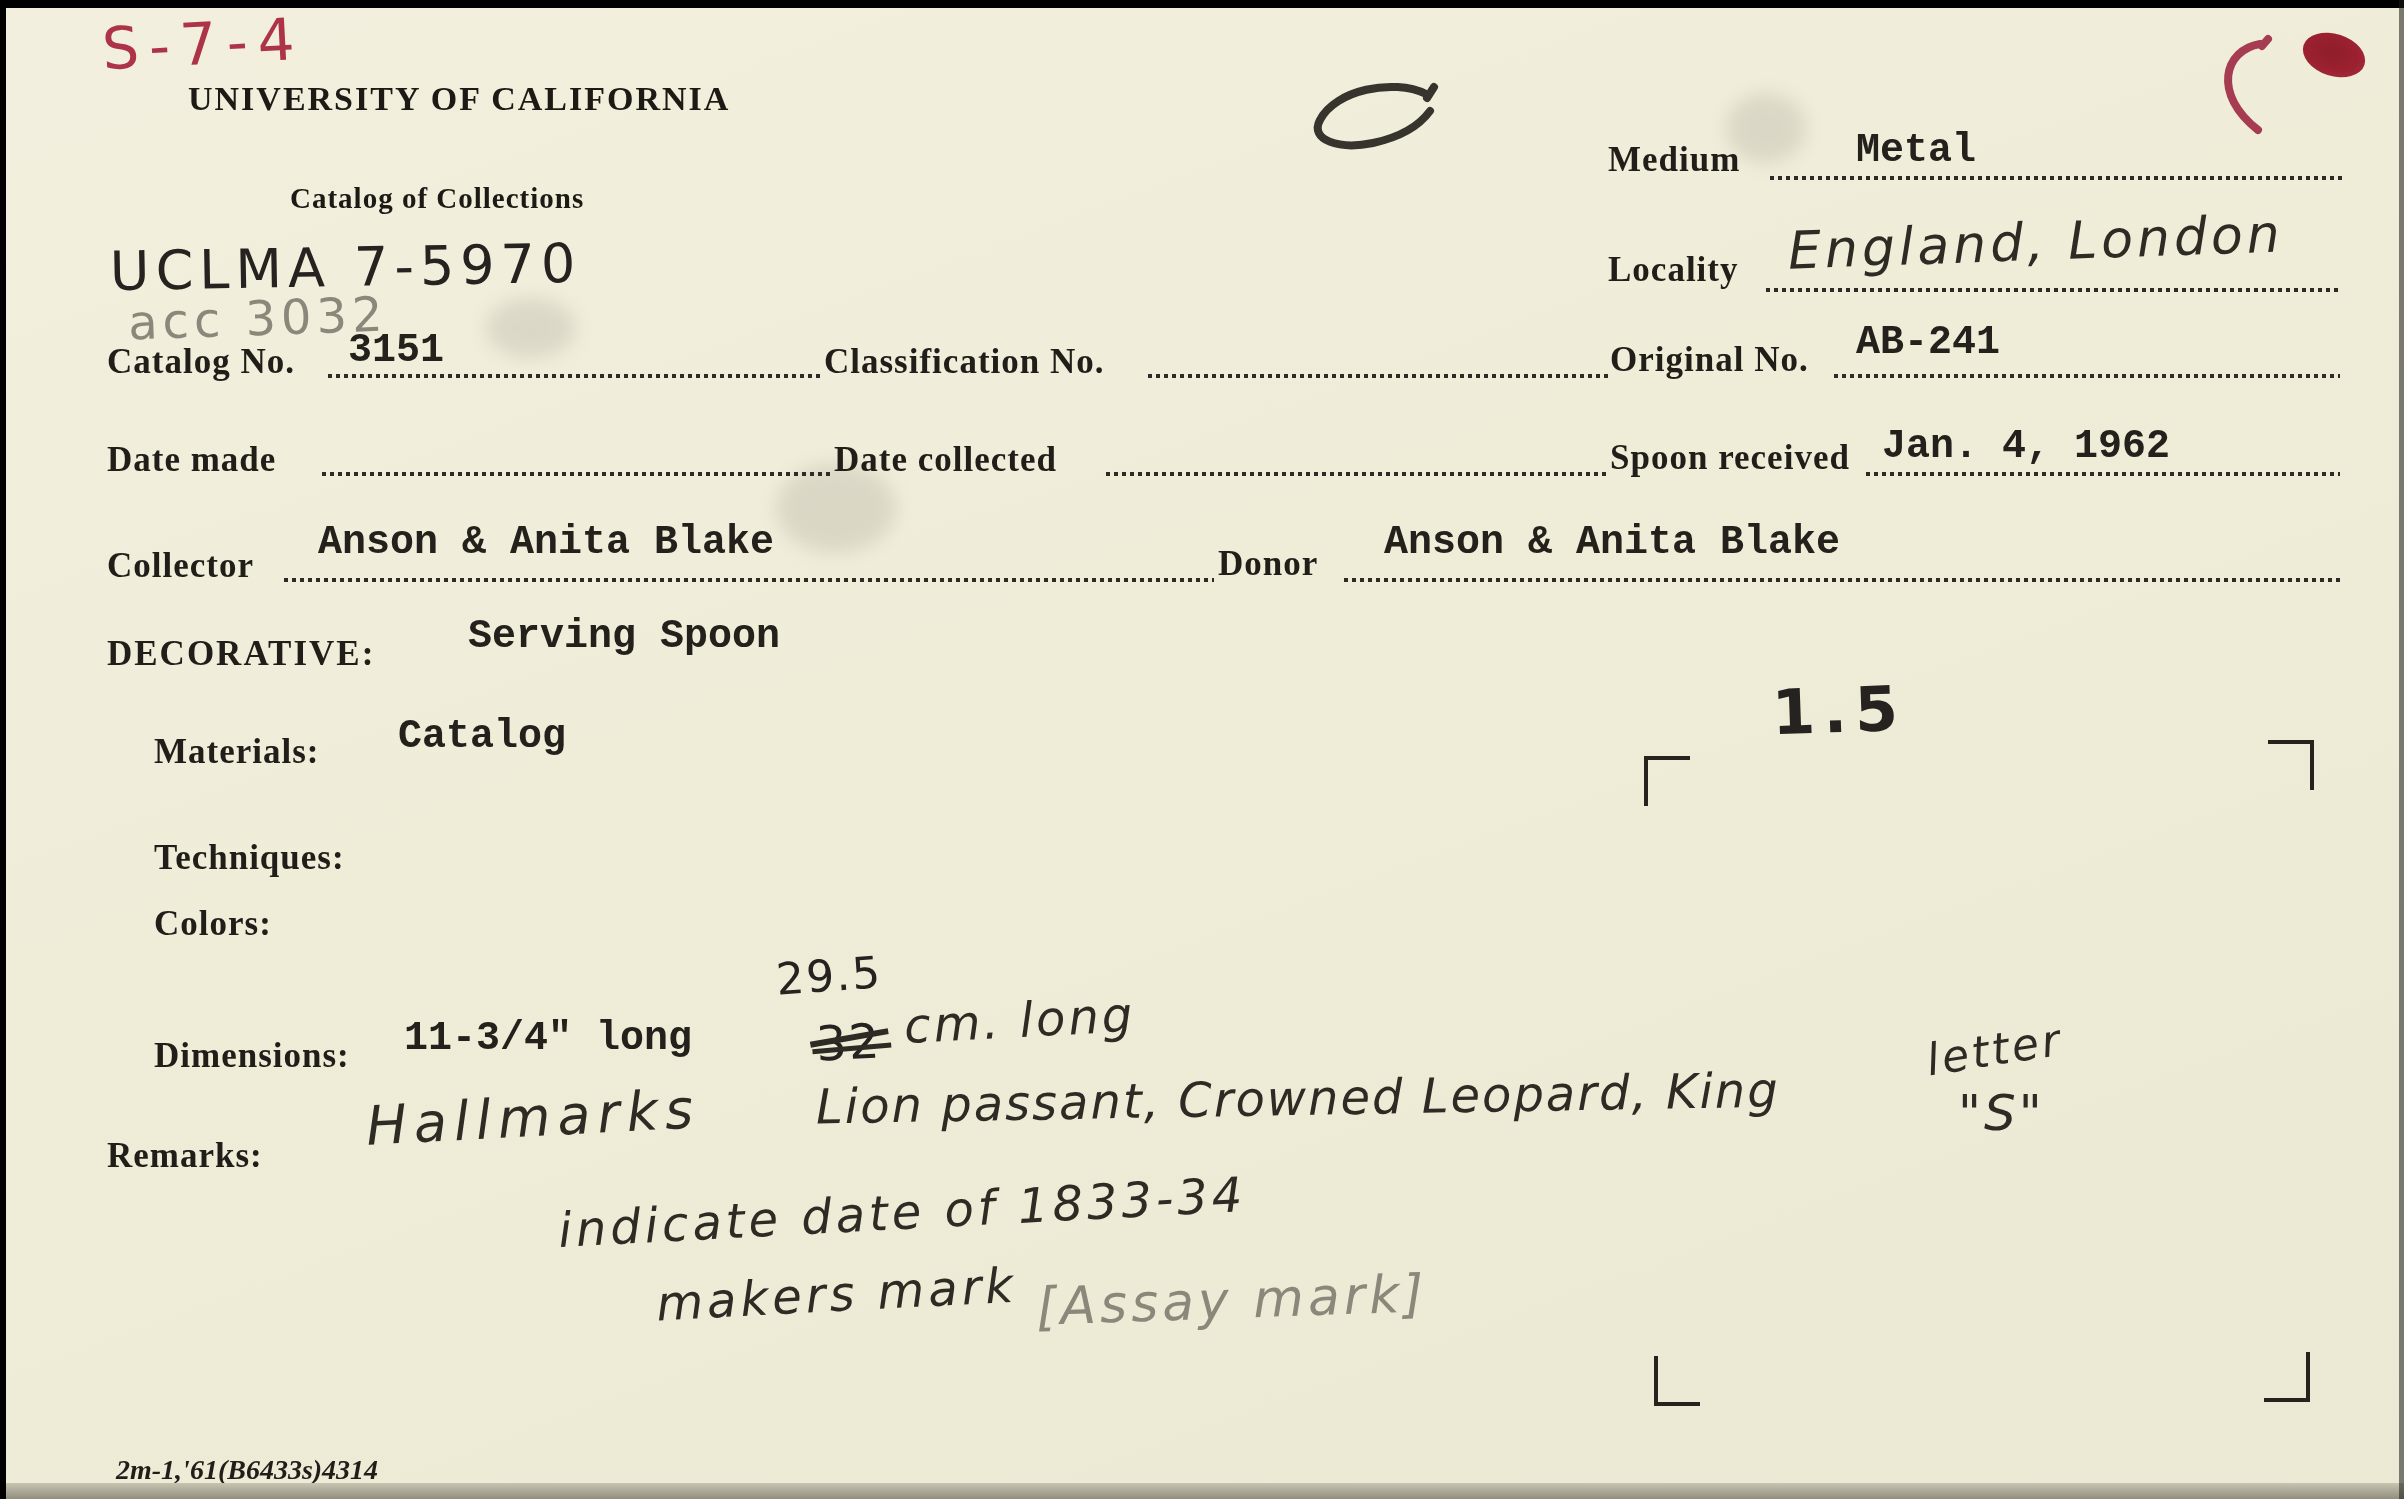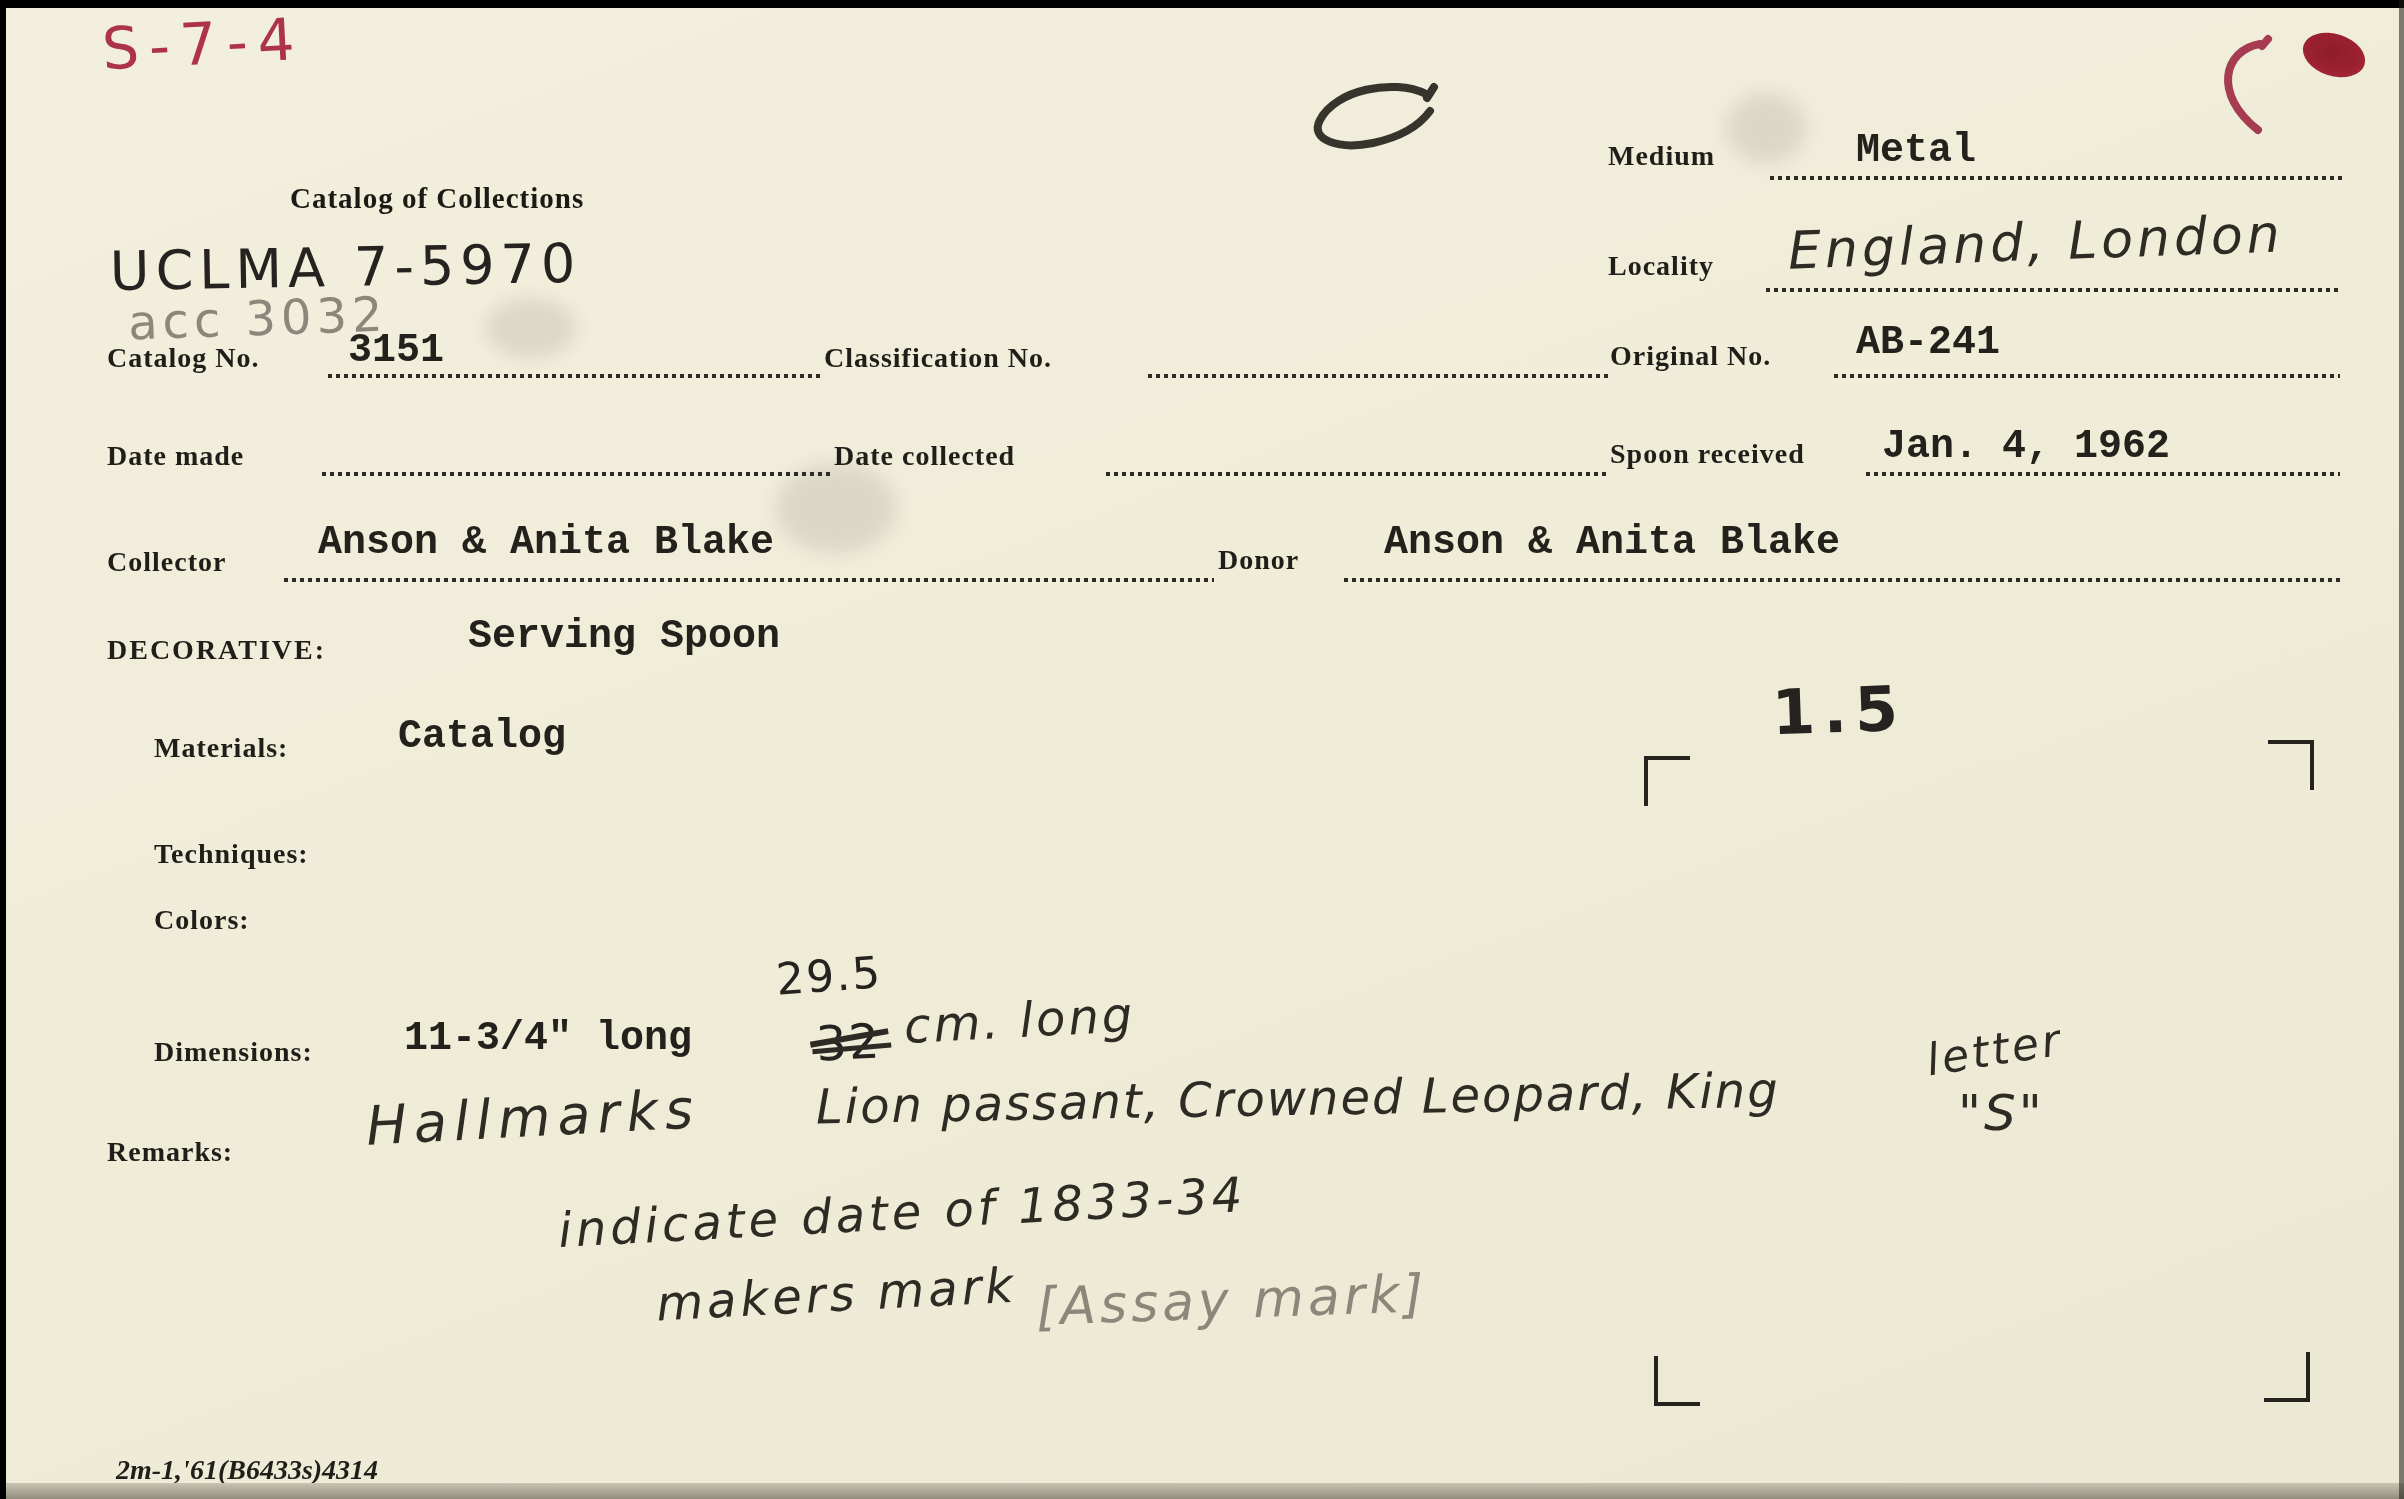--- a/index.html
+++ b/index.html
@@ -55,6 +55,7 @@
 
     <div class="hand-print red" style="left:96px;top:2px;font-size:58px;letter-spacing:10px;transform:rotate(-3deg)">S-7-4</div>
 
+    <div class="hdr" style="left:182px;top:72px;font-size:34px;letter-spacing:2px">UNIVERSITY OF CALIFORNIA</div>
     <div class="hdr" style="left:284px;top:174px;font-size:29px;letter-spacing:1px">Catalog of Collections</div>
 
     <div class="hand-print" style="left:104px;top:228px;font-size:54px;transform:rotate(-1deg)">UCLMA 7-5970</div>

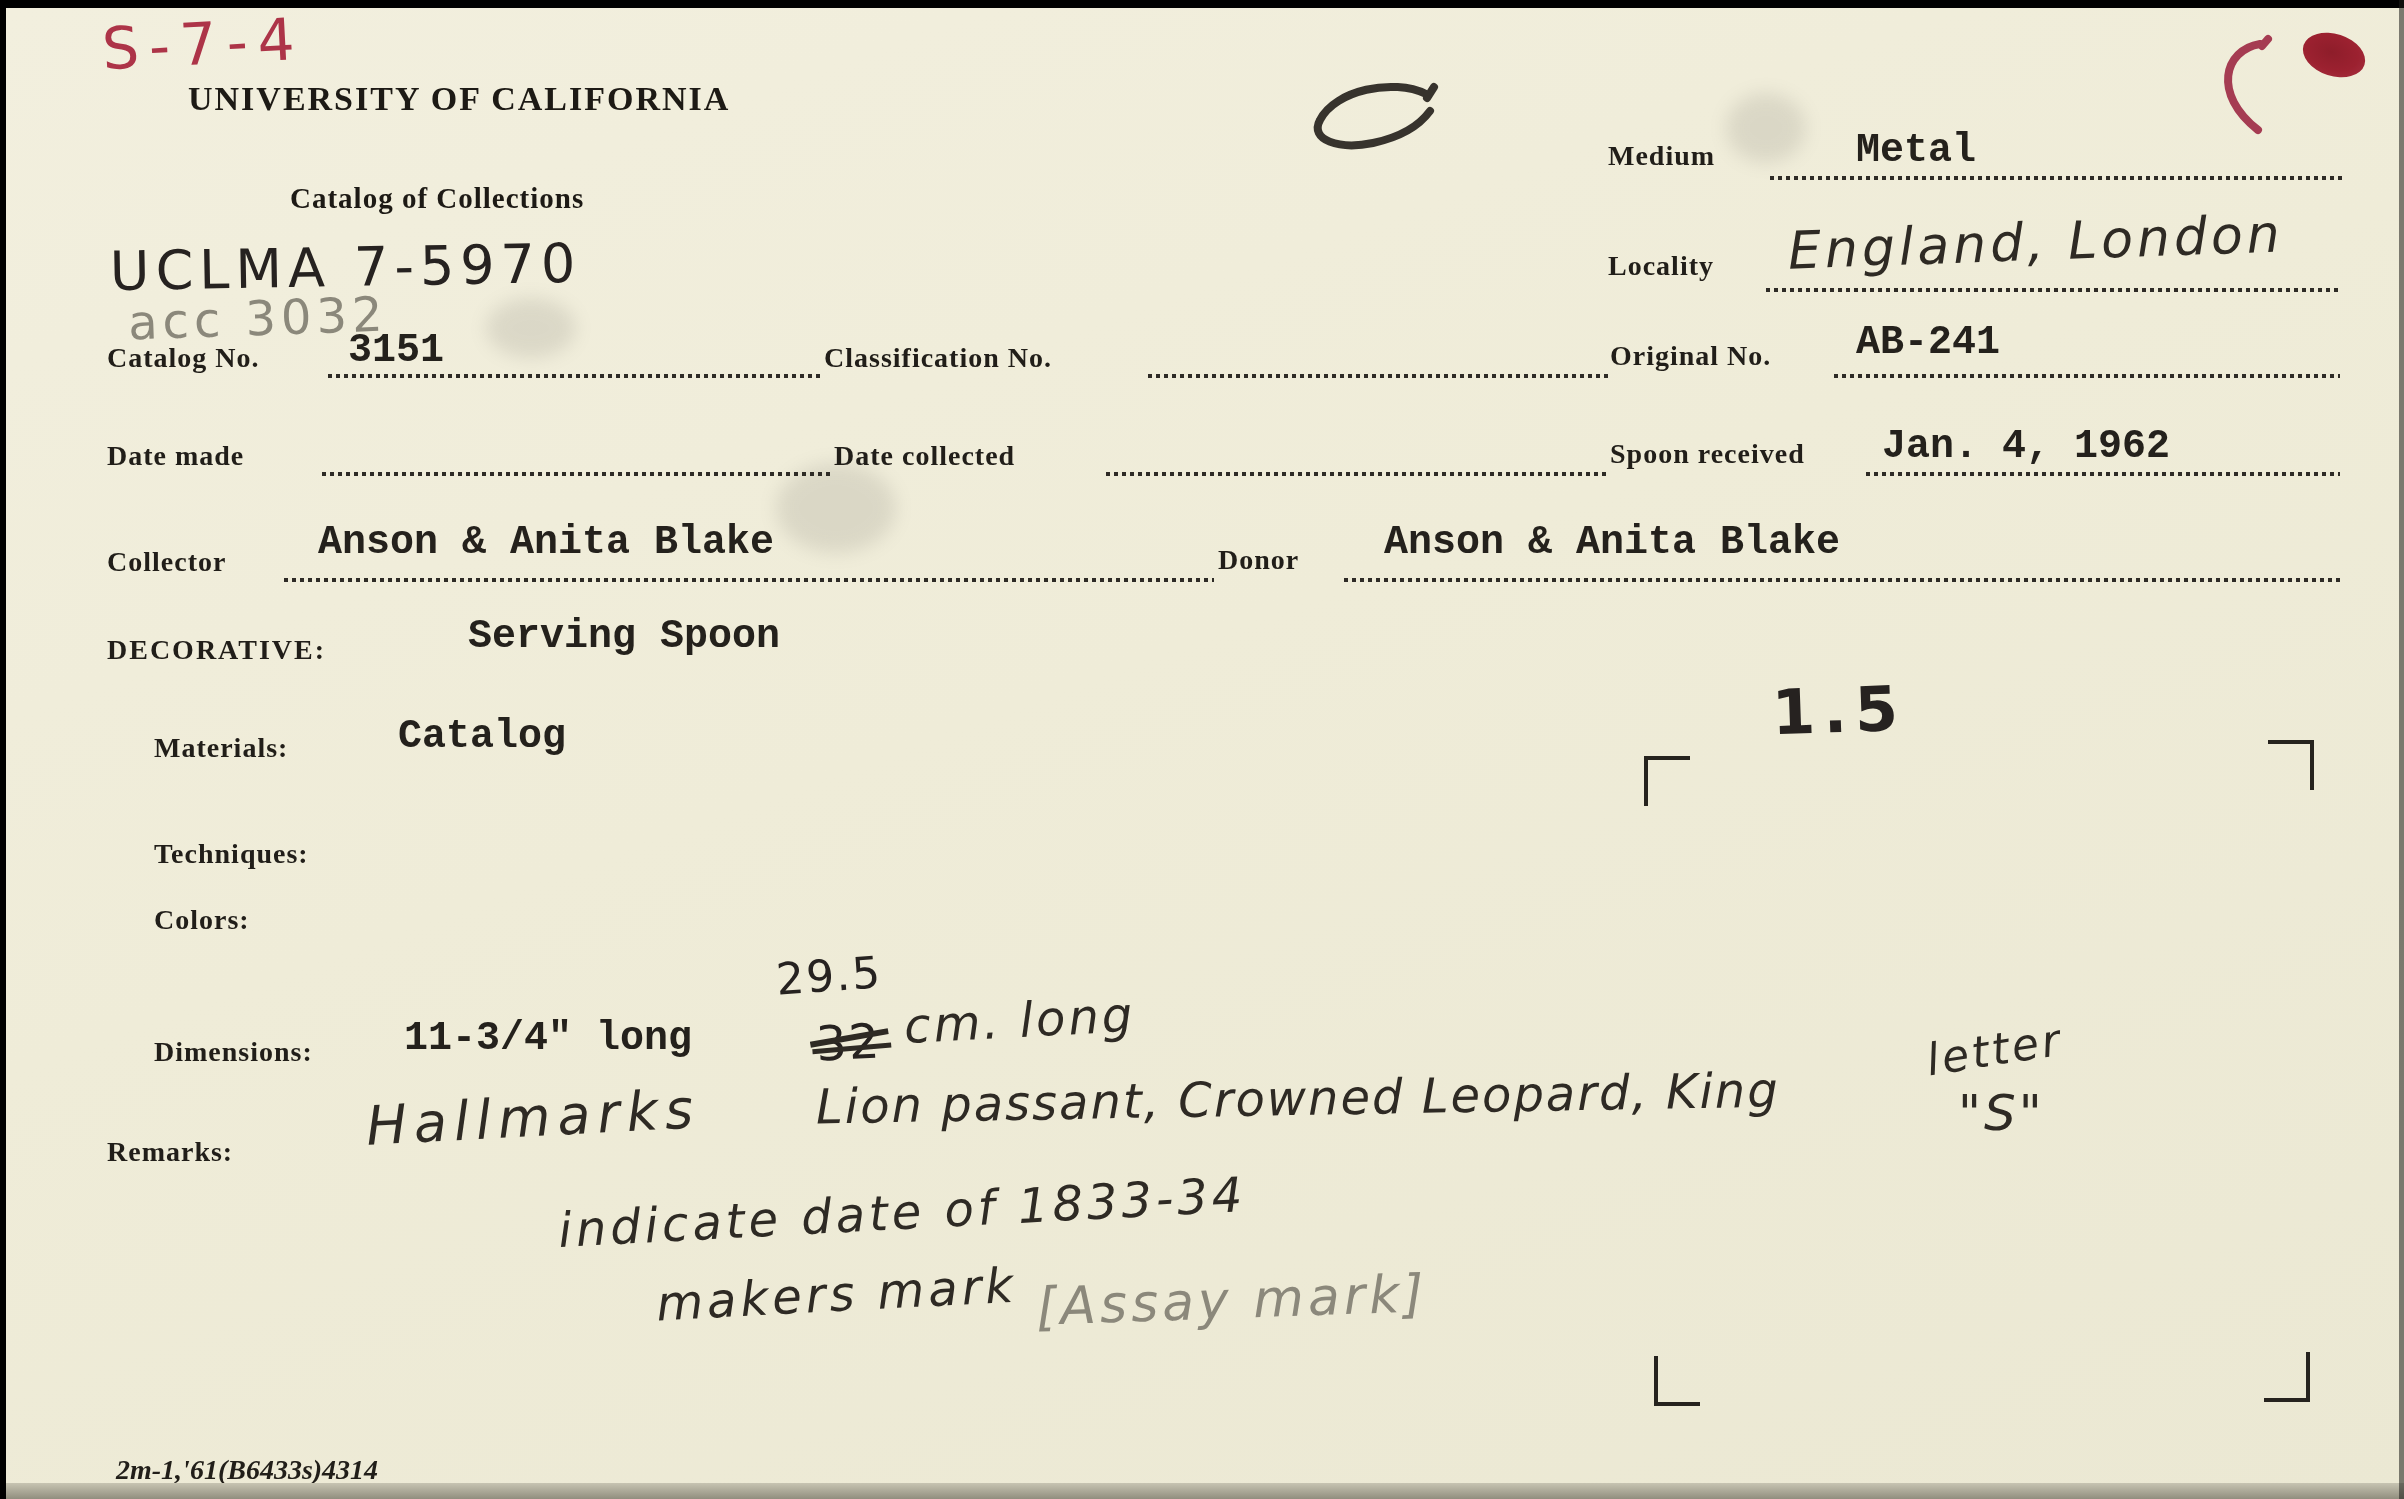--- a/index.html
+++ b/index.html
@@ -13,7 +13,7 @@
   .edge-right{position:absolute;right:0;top:0;width:5px;height:100%;background:#1c1b18;opacity:.55;}
 
   .serif{position:absolute;font-family:"Liberation Serif",serif;font-weight:600;
-         font-size:28px;color:#211e19;letter-spacing:1px;white-space:nowrap;}
+         font-size:35px;color:#211e19;letter-spacing:1px;white-space:nowrap;}
   .serif-sm{font-size:28px;letter-spacing:0;}
   .hdr{position:absolute;font-family:"Liberation Serif",serif;font-weight:bold;
        color:#1d1a15;white-space:nowrap;}

